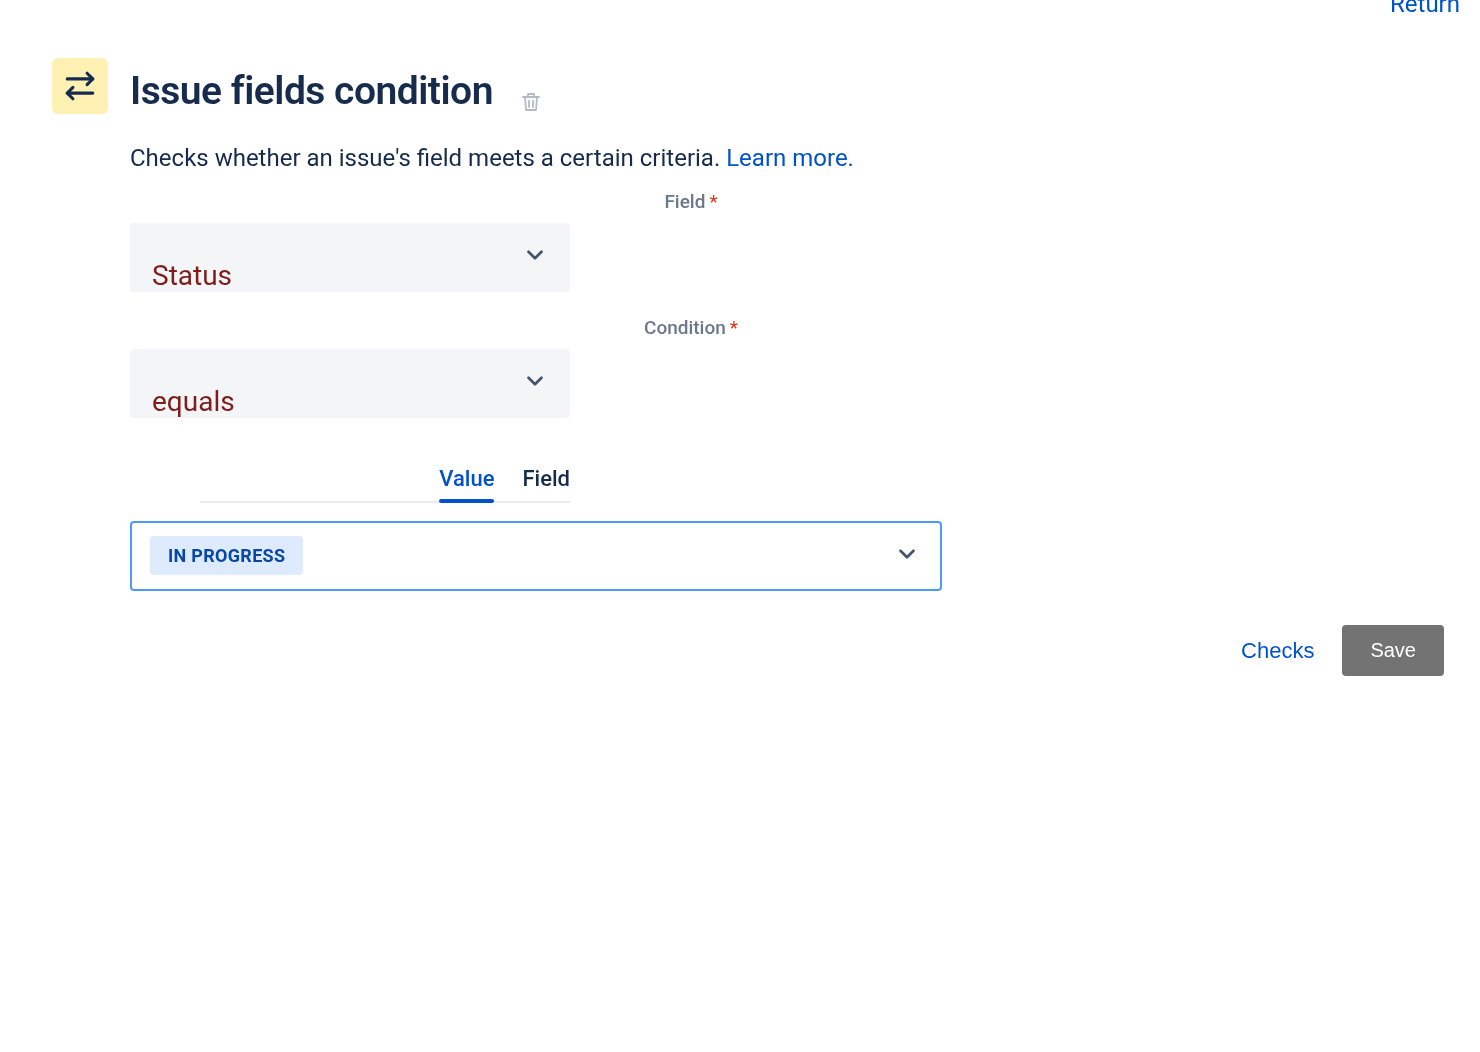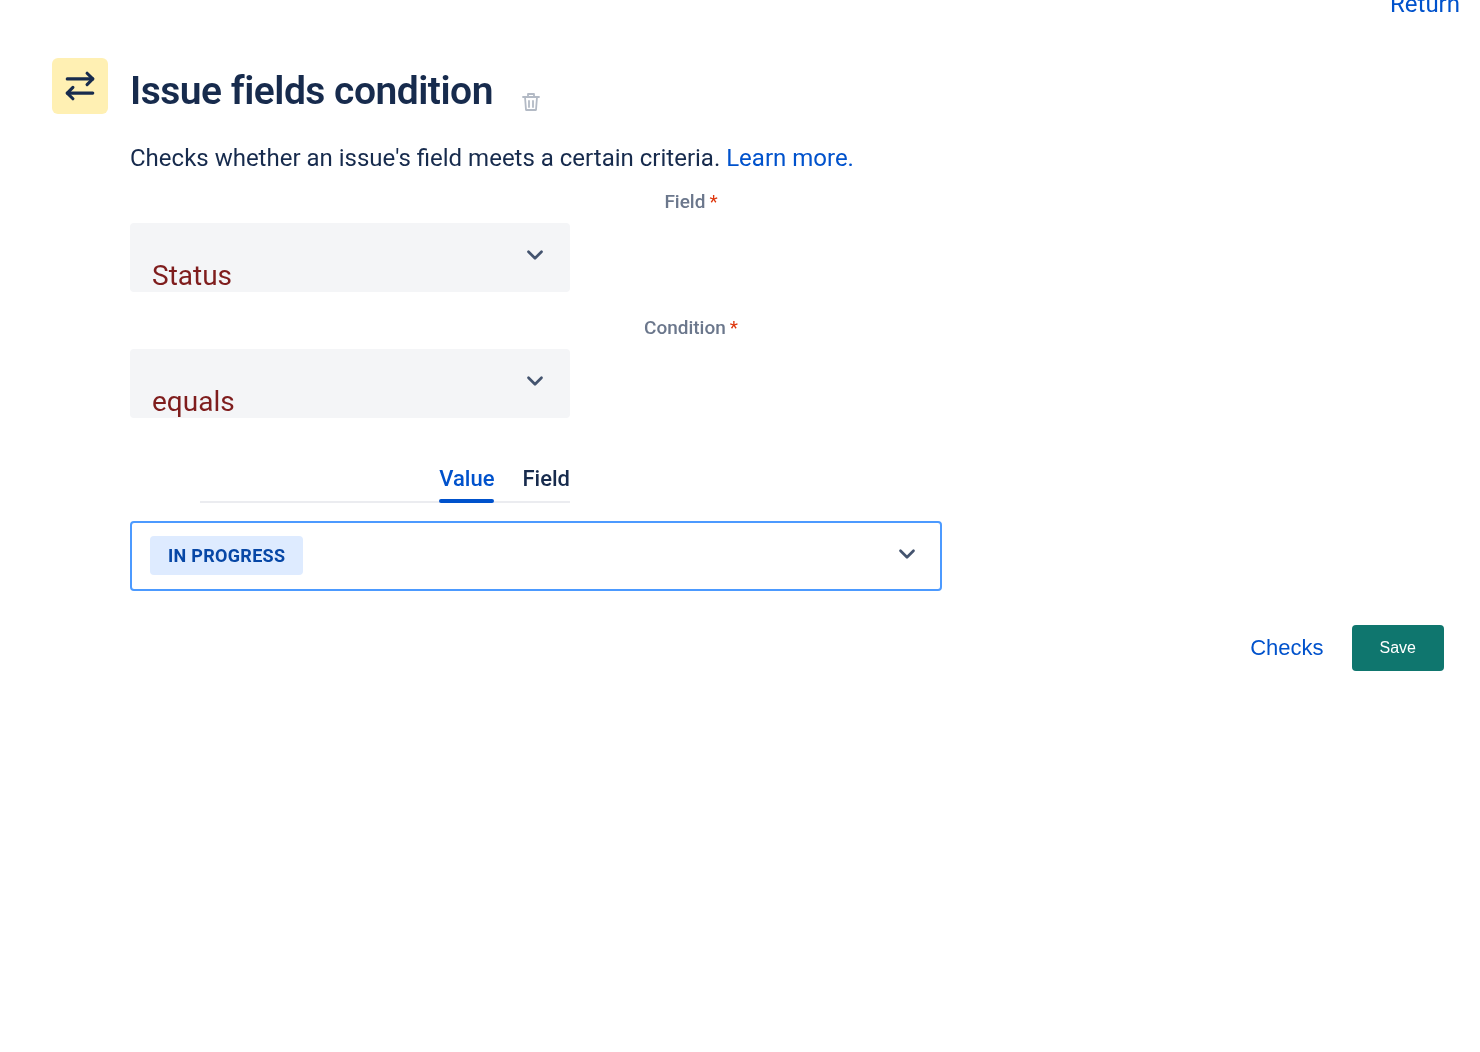--- a/index.html
+++ b/index.html
@@ -185,9 +185,9 @@
     border: none;
   }
   .btn-save {
-    background: #0f766e;
+    background: #737373;
     color: #fff;
-    font-size: 16px;
+    font-size: 20px;
     font-weight: 500;
     border: none;
     border-radius: 4px;

